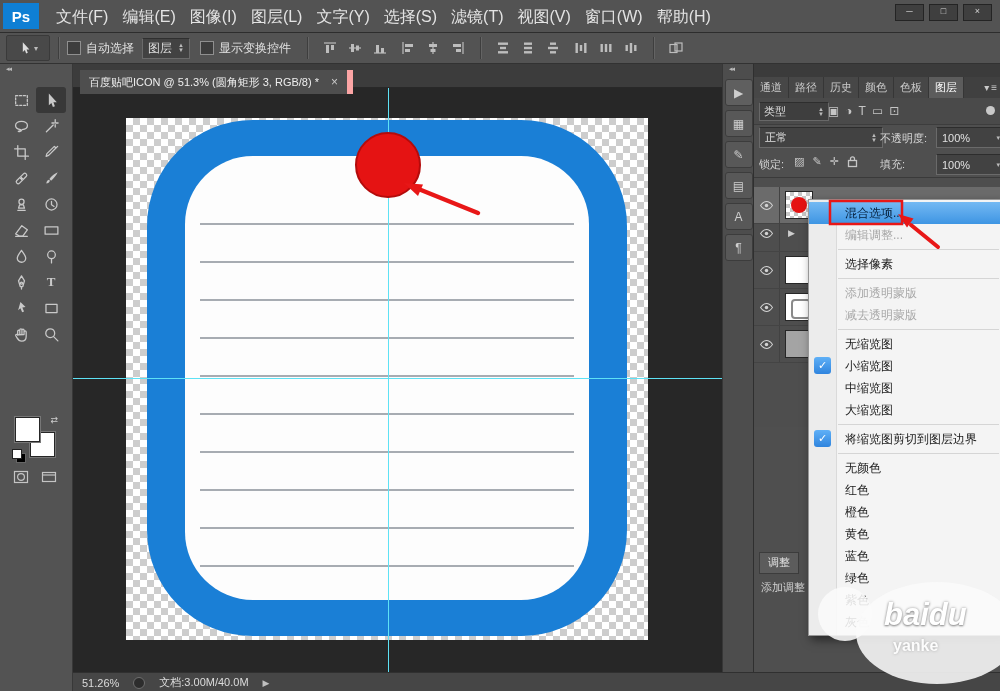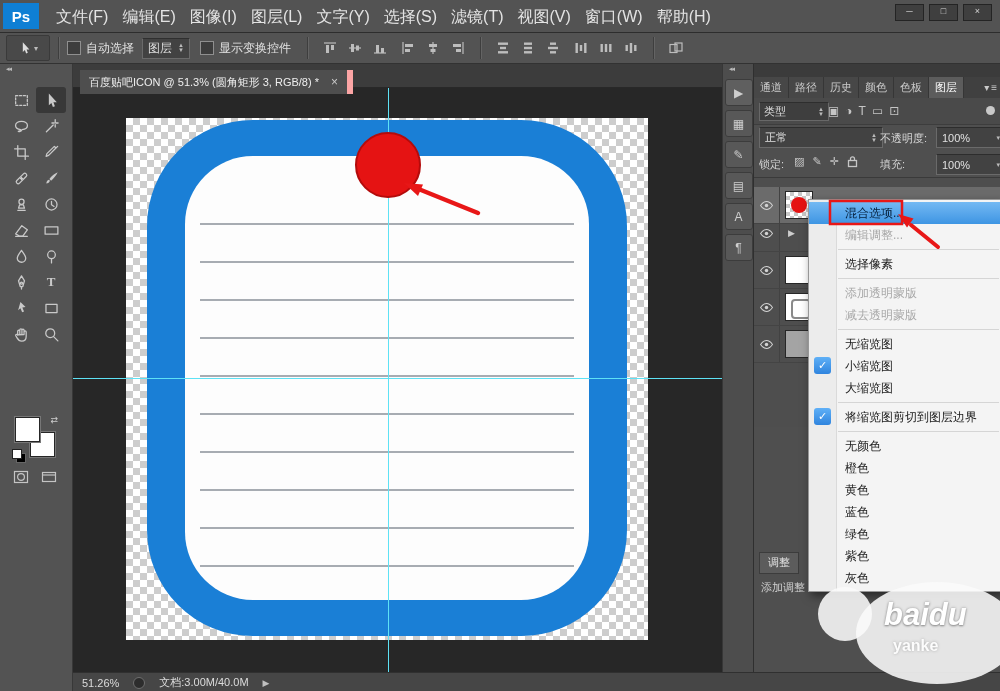--- a/index.html
+++ b/index.html
@@ -613,6 +613,7 @@
     <div class="msep"></div>
     <div class="mi"><span>无缩览图</span></div>
     <div class="mi"><span class="mchk">✓</span><span>小缩览图</span></div>
+    <div class="mi"><span>中缩览图</span></div>
     <div class="mi"><span>大缩览图</span></div>
     <div class="msep"></div>
     <div class="mi"><span class="mchk">✓</span><span>将缩览图剪切到图层边界</span></div>

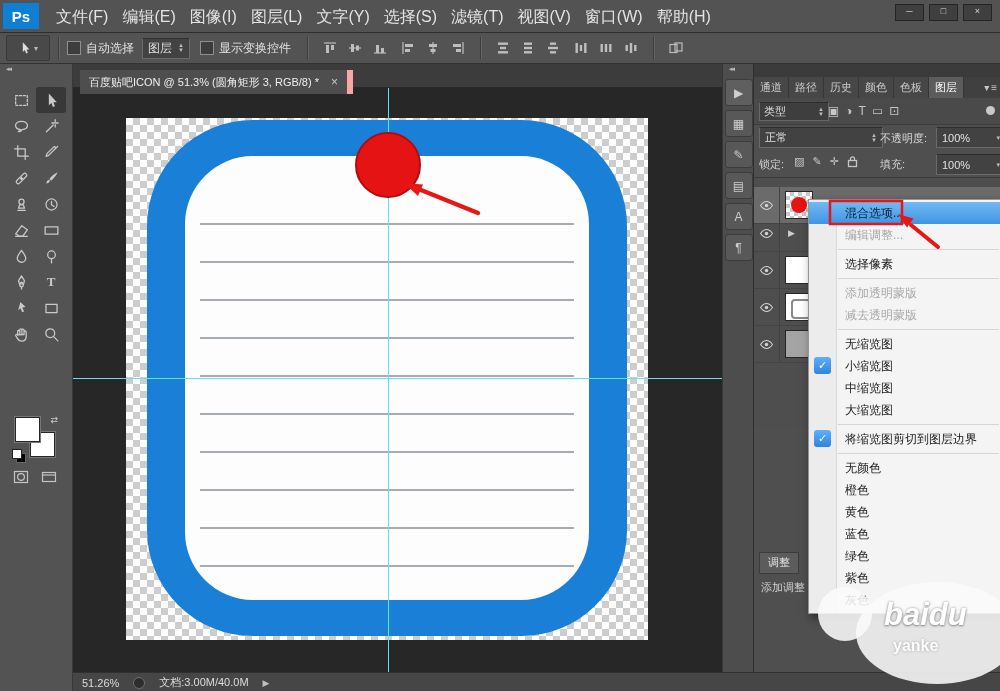--- a/index.html
+++ b/index.html
@@ -619,6 +619,7 @@
     <div class="mi"><span class="mchk">✓</span><span>将缩览图剪切到图层边界</span></div>
     <div class="msep"></div>
     <div class="mi"><span>无颜色</span></div>
+    <div class="mi"><span>红色</span></div>
     <div class="mi"><span>橙色</span></div>
     <div class="mi"><span>黄色</span></div>
     <div class="mi"><span>蓝色</span></div>

